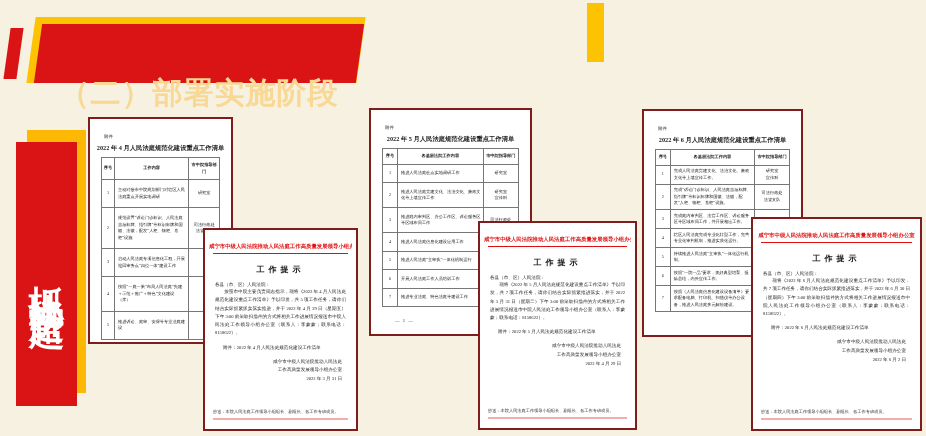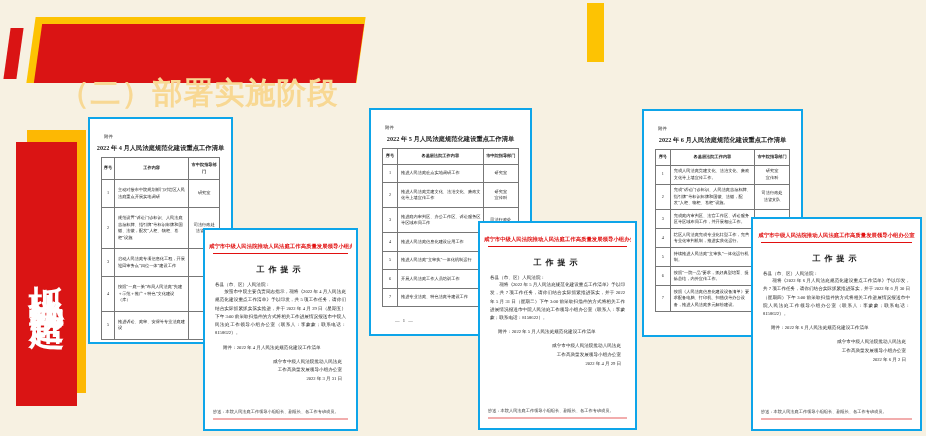--- a/index.html
+++ b/index.html
@@ -34,7 +34,7 @@
   }
   
   .doc{
-    position:absolute;background:#ffffff;border:2px solid #0ea5e9;box-sizing:border-box;
+    position:absolute;background:#ffffff;border:2px solid #7f1d1d;box-sizing:border-box;
     overflow:hidden;font-family:"Liberation Serif",serif;color:#222;
   }
   .list-doc{z-index:1;}

